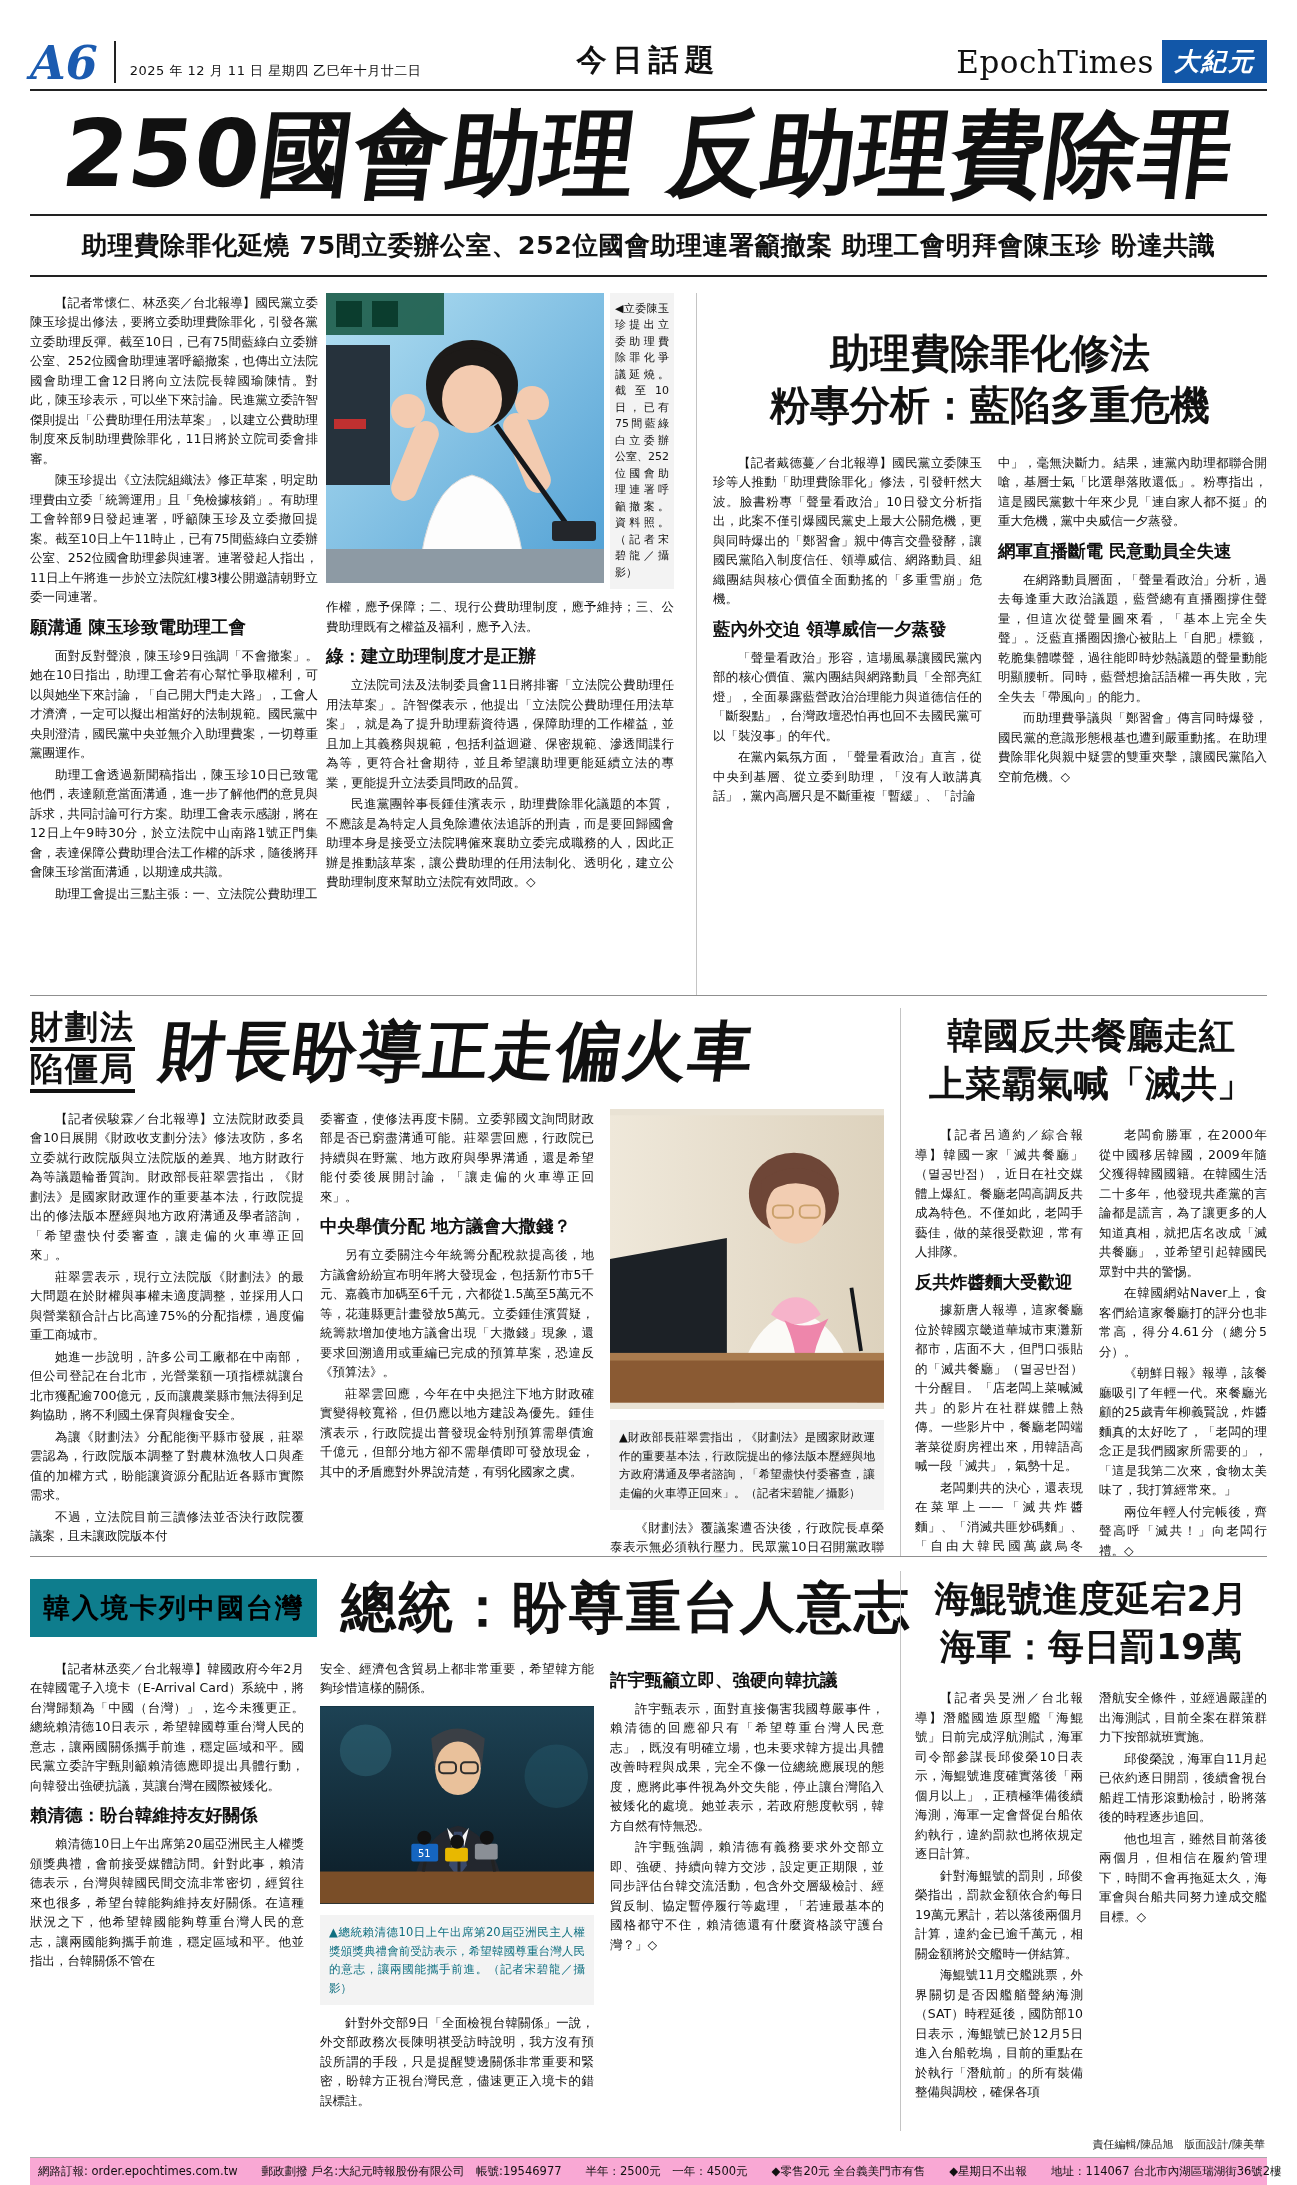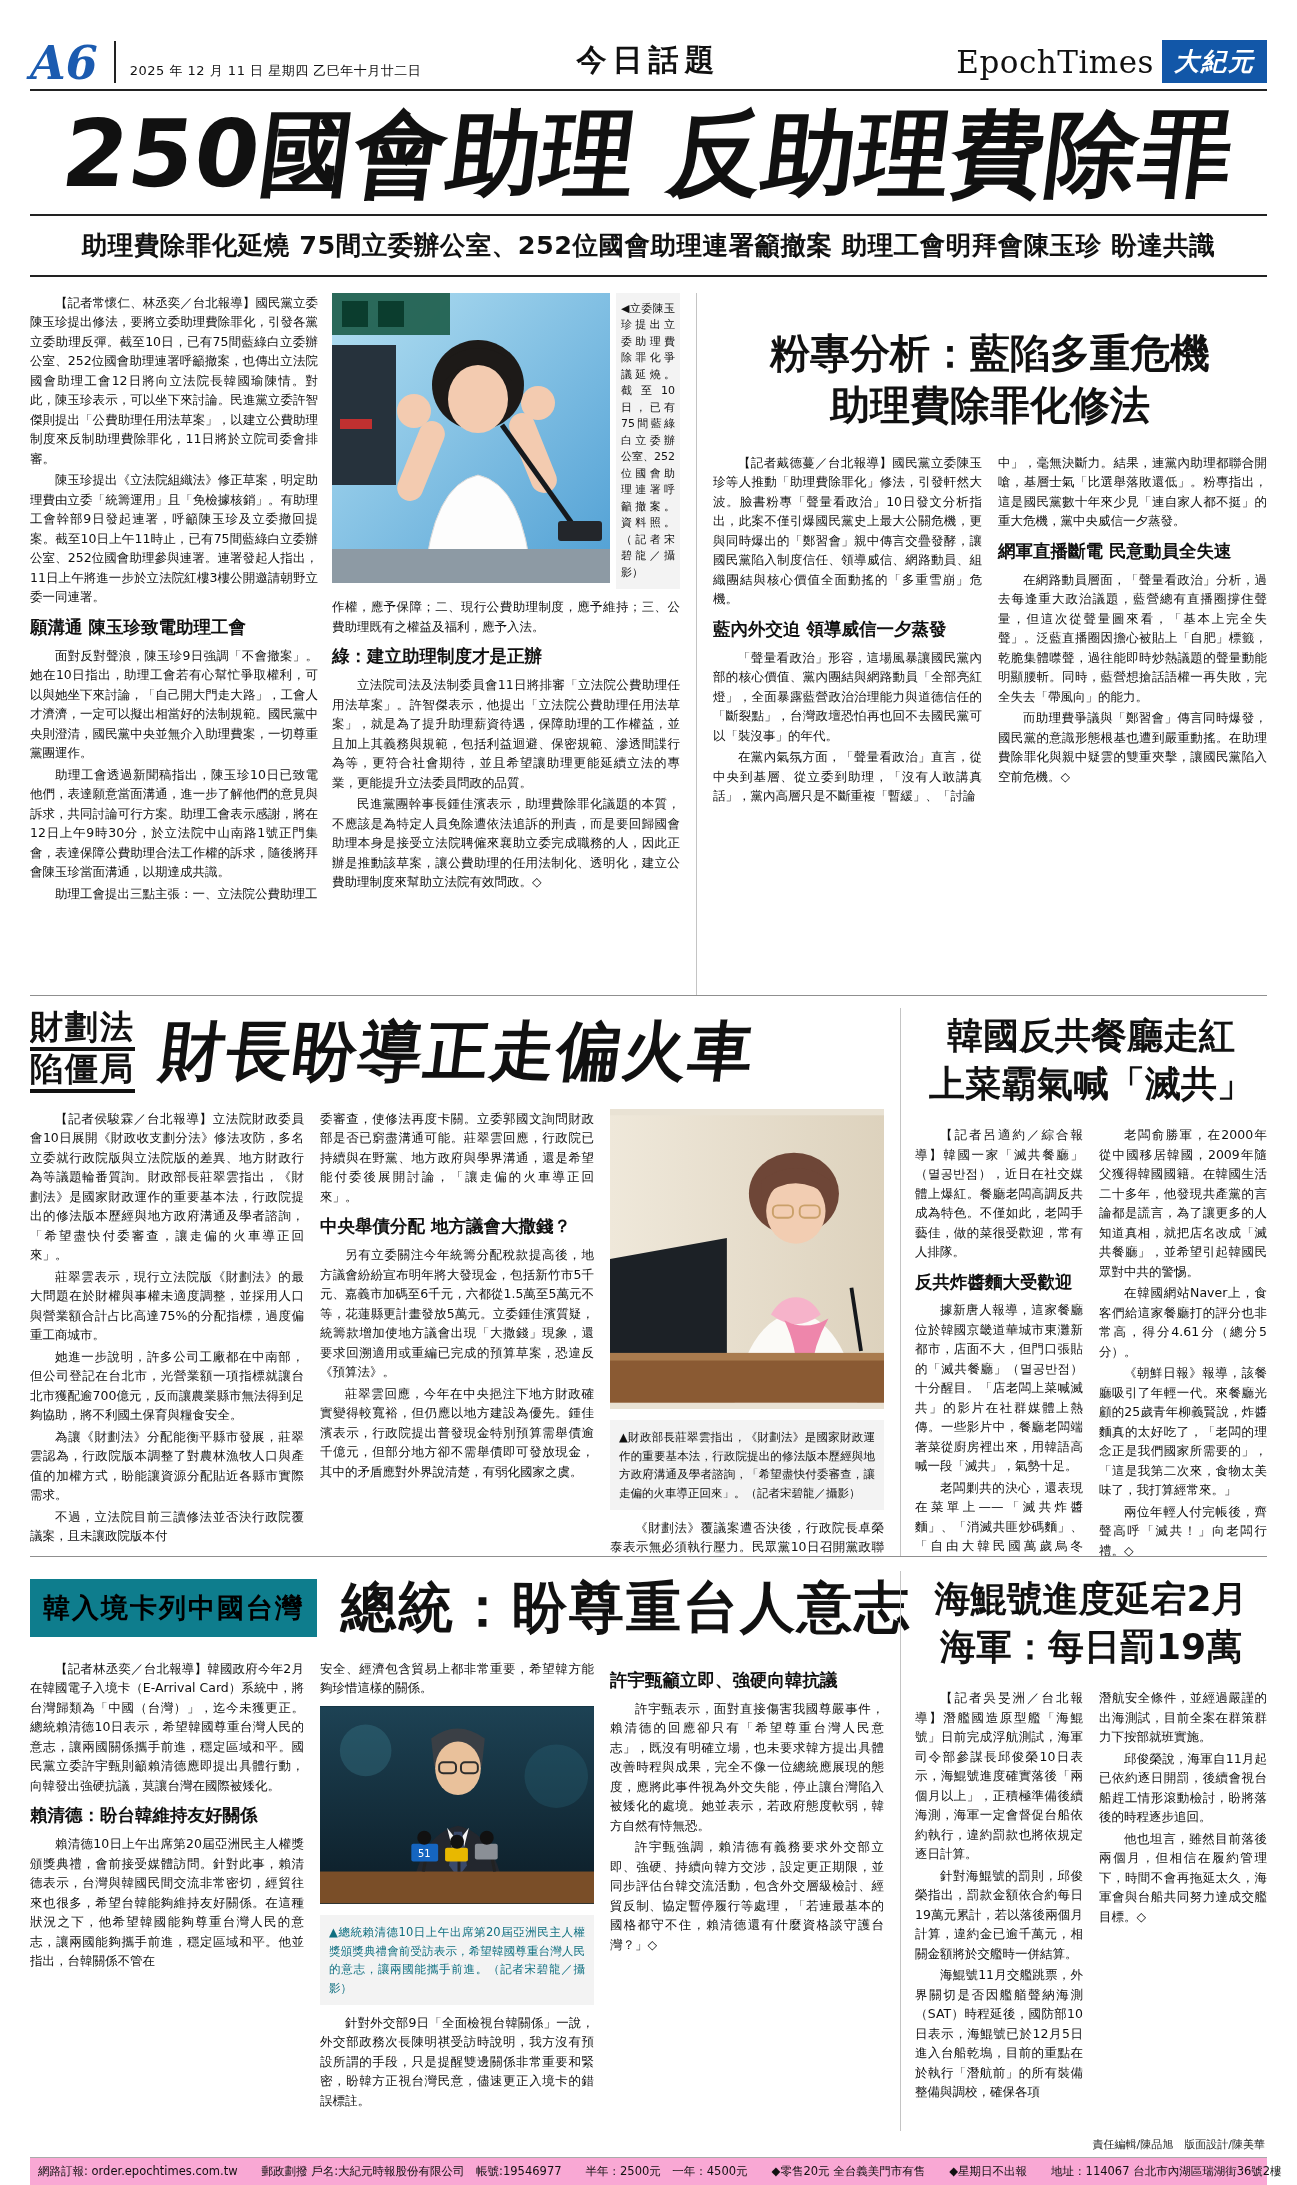--- a/index.html
+++ b/index.html
@@ -35,7 +35,7 @@
   .caption{background:#f3f3f3;font-size:11.5px;line-height:1.6;padding:8px 9px;text-align:justify;}
   
   .section-top{display:flex;gap:16px;height:702px;overflow:hidden;padding-top:16px;box-sizing:content-box;}
-  .lead-cols{display:flex;gap:14px;width:650px;flex:none;}
+  .lead-cols{display:flex;gap:8px;width:650px;flex:none;}
   .lead-c1{width:288px;flex:none;}
   .lead-c2{width:348px;flex:none;}
   .photo-row{display:flex;gap:6px;margin-bottom:8px;}

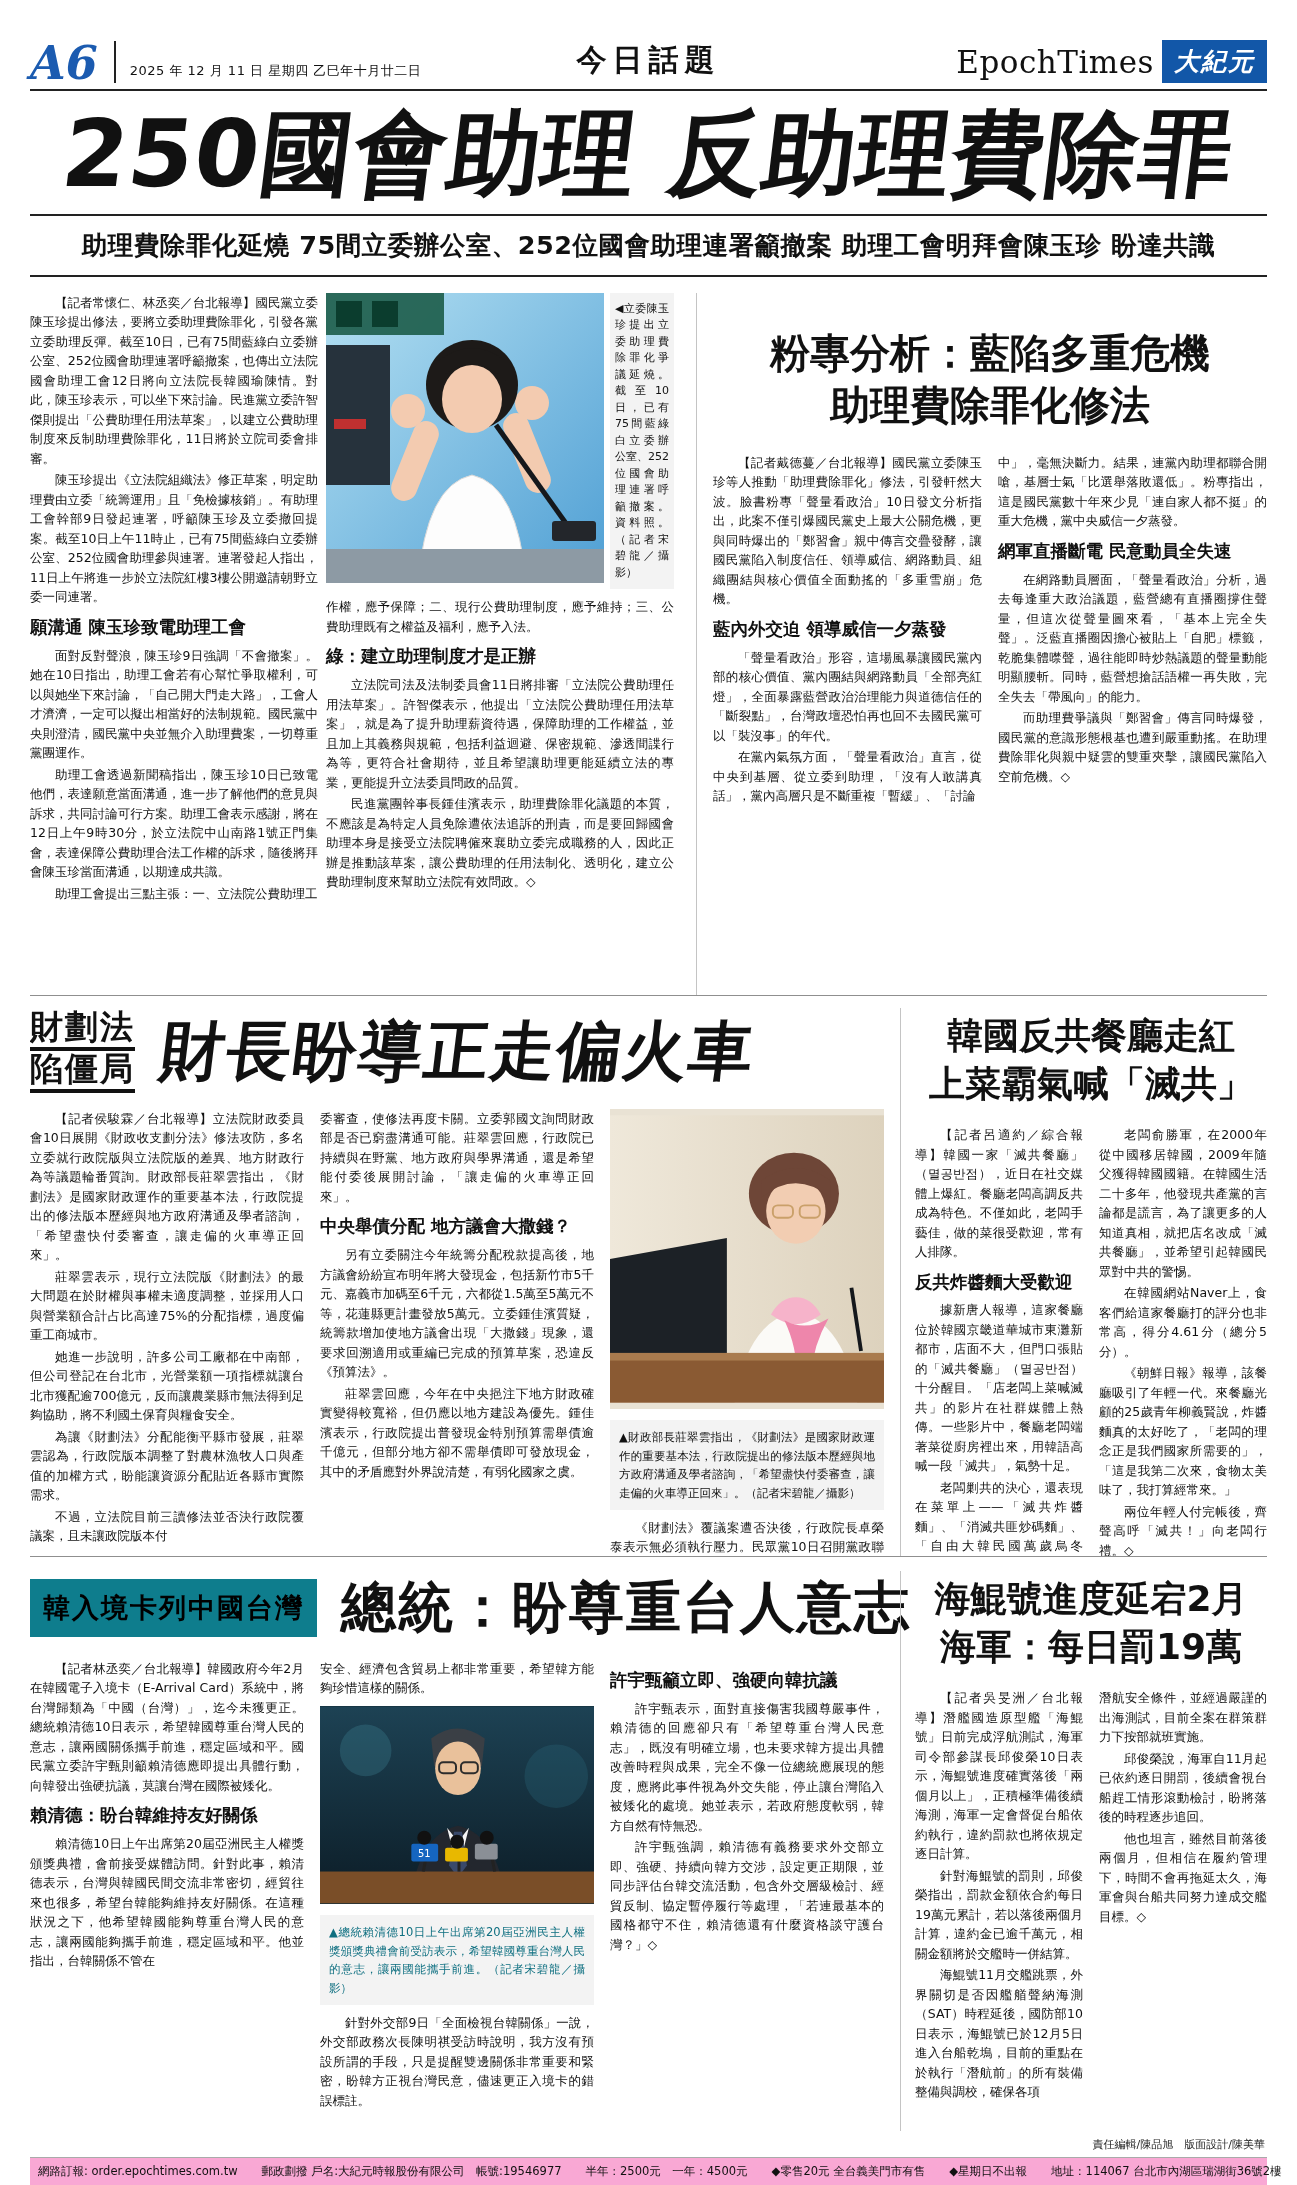--- a/index.html
+++ b/index.html
@@ -141,8 +141,8 @@
 
     <div class="analysis">
       <div class="analysis-title">
+        <div>助理費除罪化修法</div>
         <div>粉專分析：藍陷多重危機</div>
-        <div>助理費除罪化修法</div>
       </div>
       <div class="twocol">
         <div class="col">

